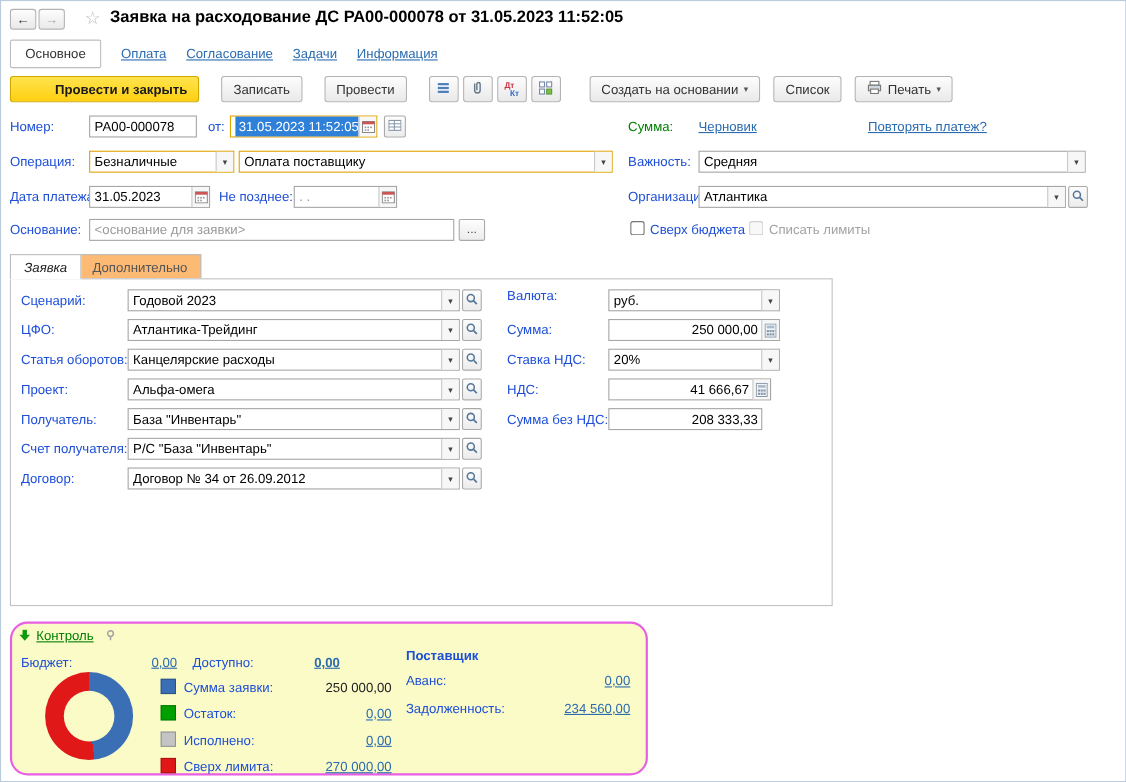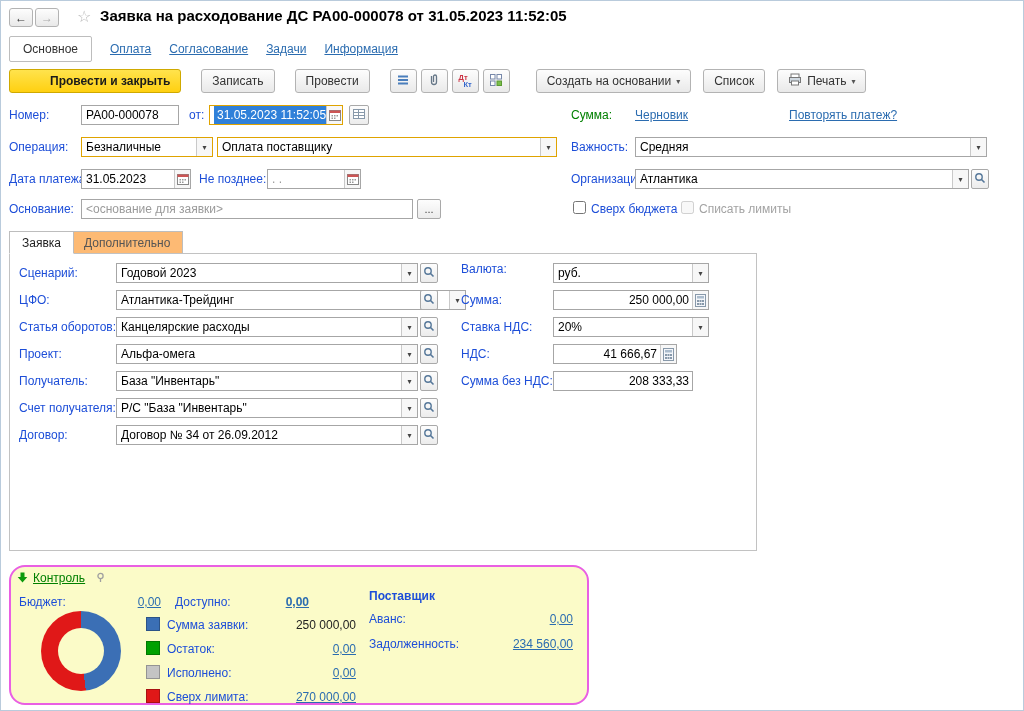--- a/index.html
+++ b/index.html
@@ -41,7 +41,7 @@
 
   .itab { position:absolute; height:23px; display:flex; align-items:center; padding:0 12px;
           border:1px solid #bdbdbd; cursor:pointer; }
-  .itab.on { background:#fff; border-bottom:1px solid #fff; z-index:2; }
+  .itab.on { background:#fff; border-bottom:1px solid #fff; z-index:2;font-style:italic; }
   .itab.off { background:#fdba74; color:#555; }
 
   .panel { position:absolute; left:8px; top:252px; width:748px; height:298px; border:1px solid #c2c2c2; background:#fff; }

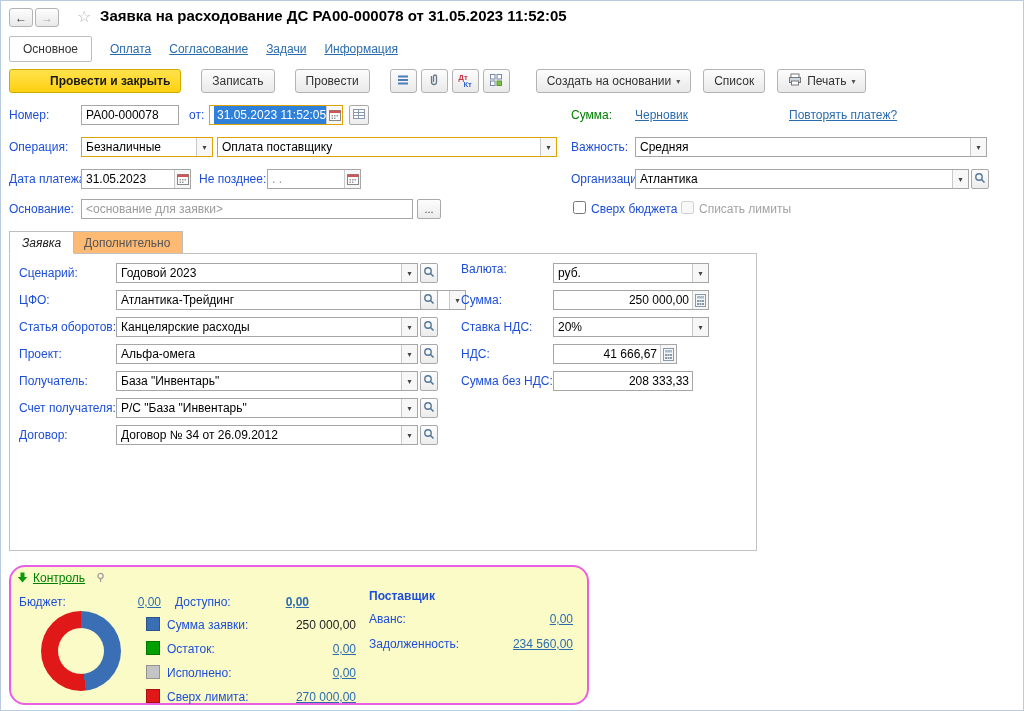--- a/index.html
+++ b/index.html
@@ -246,7 +246,7 @@
     </div>
 
   <span class="abs lbl" style="left:18px;top:292px">ЦФО:</span>
-  <div class="fld" style="left:115px;top:289px;width:350px">
+  <div class="fld" style="left:115px;top:289px;width:302px">
     <input value="Атлантика-Трейдинг" style="">
     <span class="seg">▾</span>
   </div>

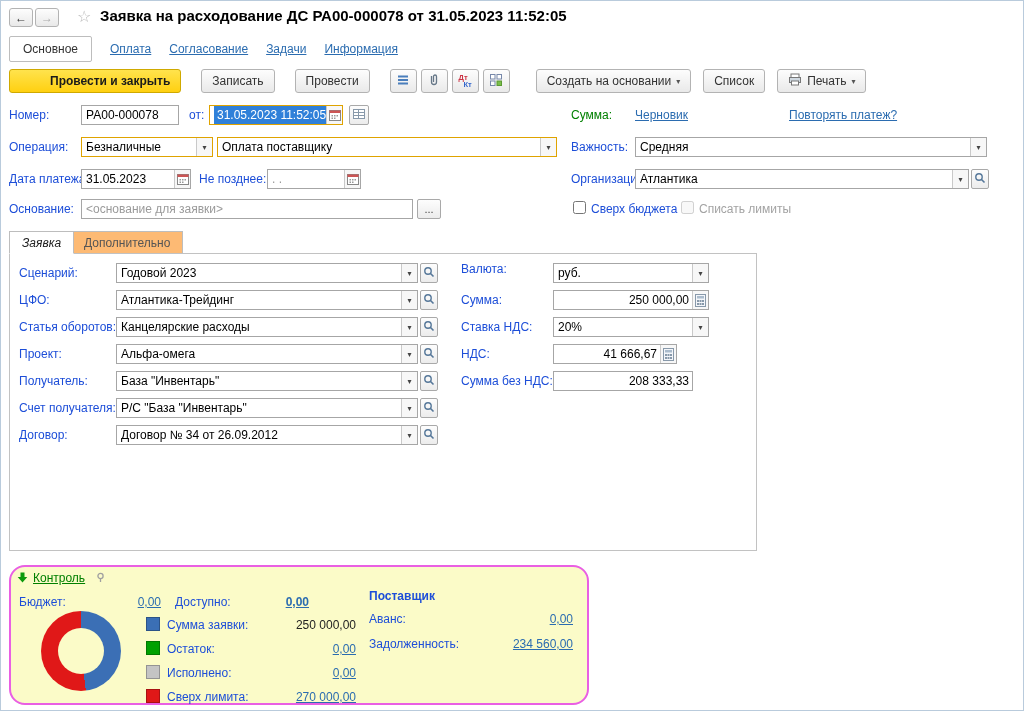--- a/index.html
+++ b/index.html
@@ -347,7 +347,7 @@
   </div>
 
   <span class="abs lbl" style="left:460px;top:346px">НДС:</span>
-  <div class="fld" style="left:552px;top:343px;width:124px">
+  <div class="fld" style="left:552px;top:343px;width:148px">
     <input class="ta-r" value="41 666,67" style="">
     <span class="seg">
         <svg width="11" height="13" viewBox="0 0 11 13">

